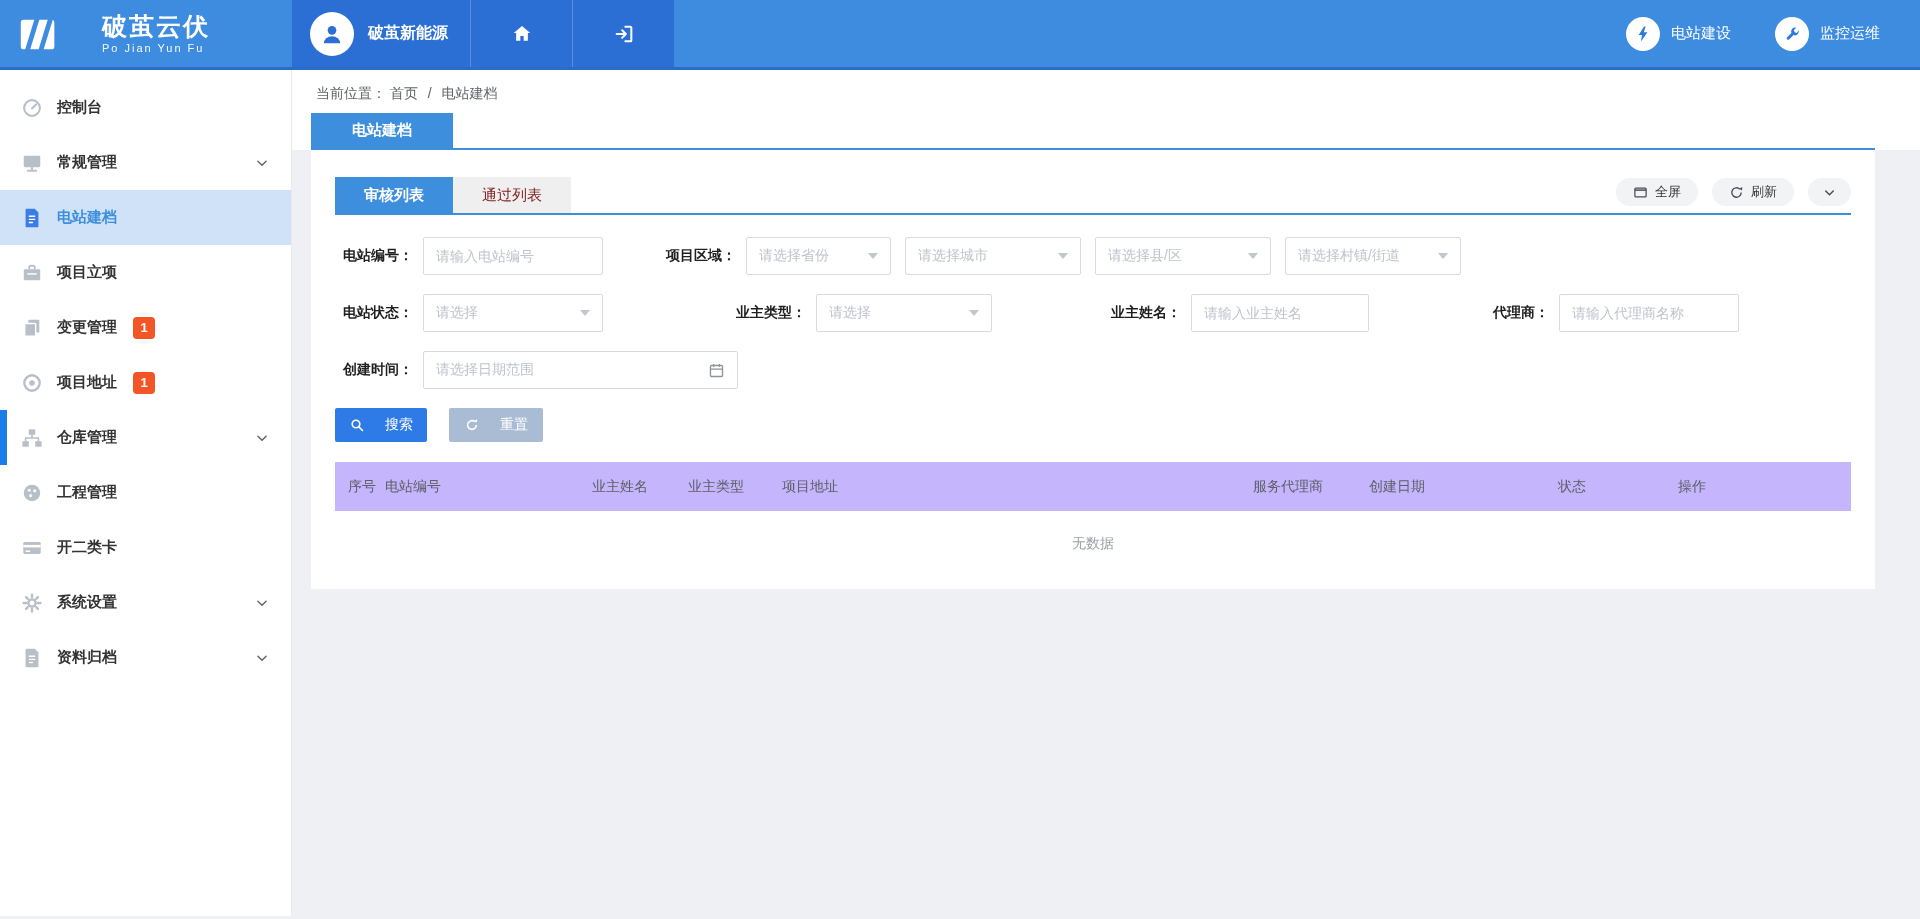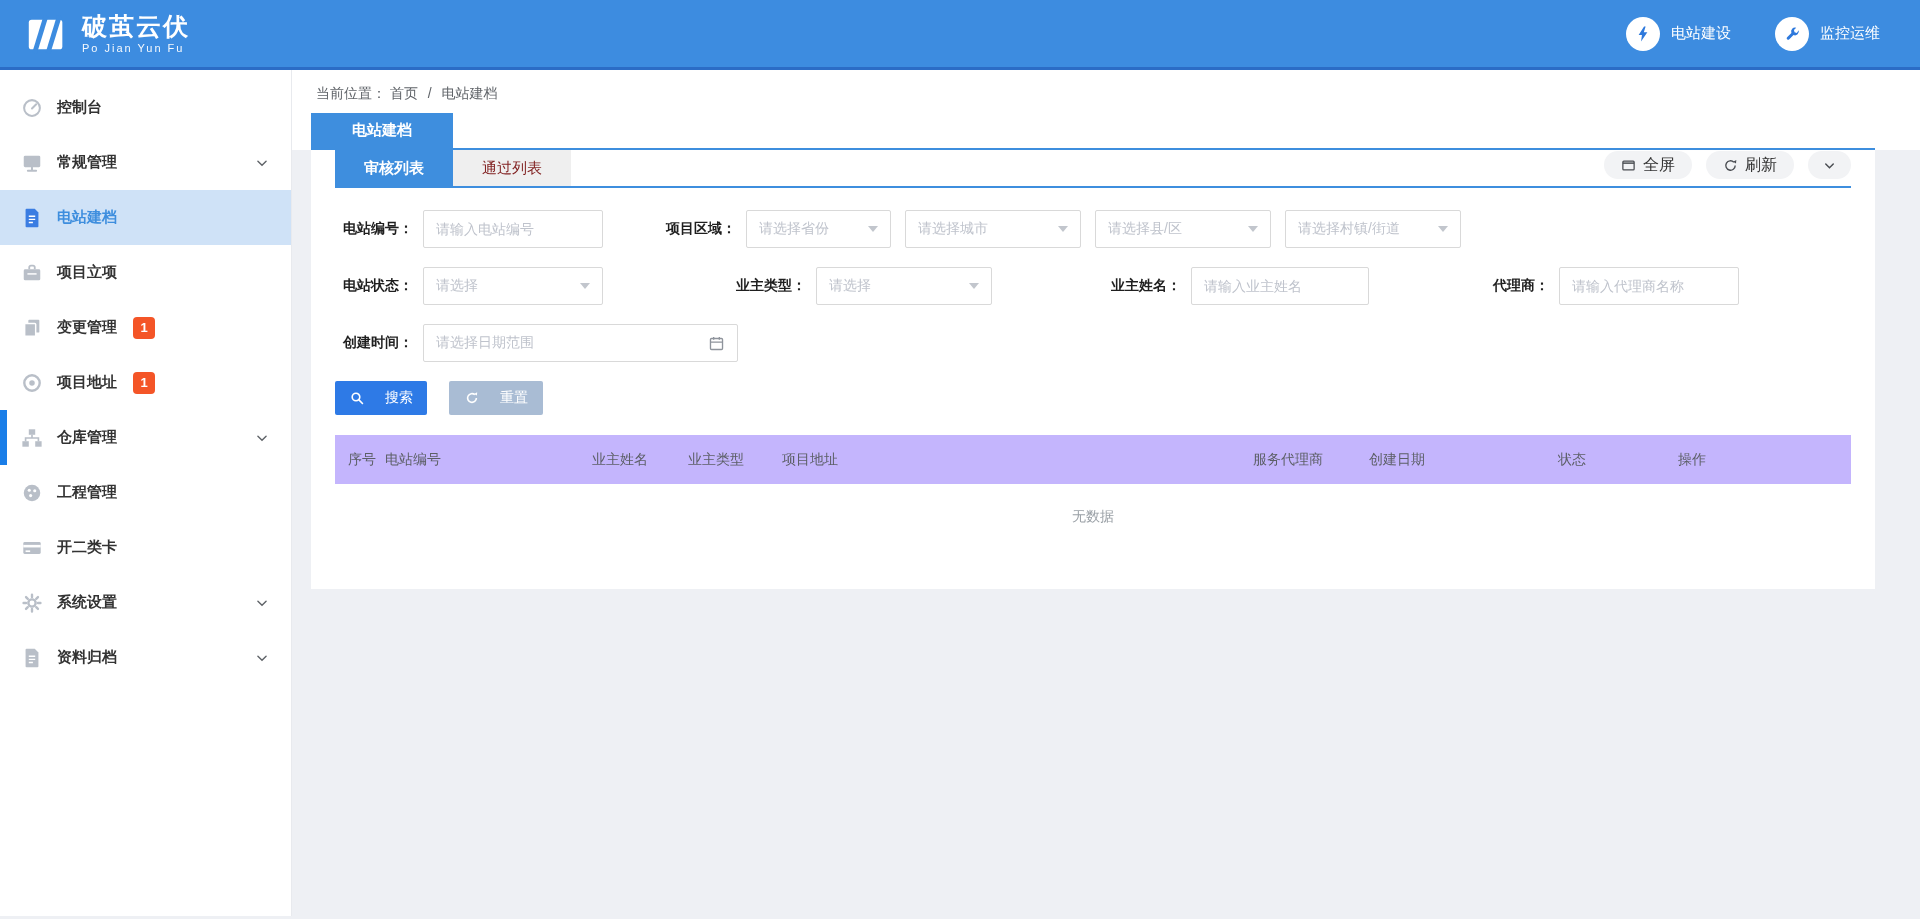--- a/index.html
+++ b/index.html
@@ -8,7 +8,7 @@
 
   
   .header { height:70px; background:#3d8ce0; display:flex; align-items:stretch; border-bottom:3px solid #2b6cc6; }
-  .logo-area { width:292px; display:flex; align-items:center; padding-left:24px; flex:none; }
+  .logo-area { width:292px; display:flex; align-items:center; padding-left:16px; flex:none;gap:28px; }
   .logo-mark { width:46px; height:46px; flex:none; }
   .logo-text { margin-left:12px; color:#fff; line-height:1.1; }
   .logo-title { font-size:25px; font-weight:700; letter-spacing:2px; }

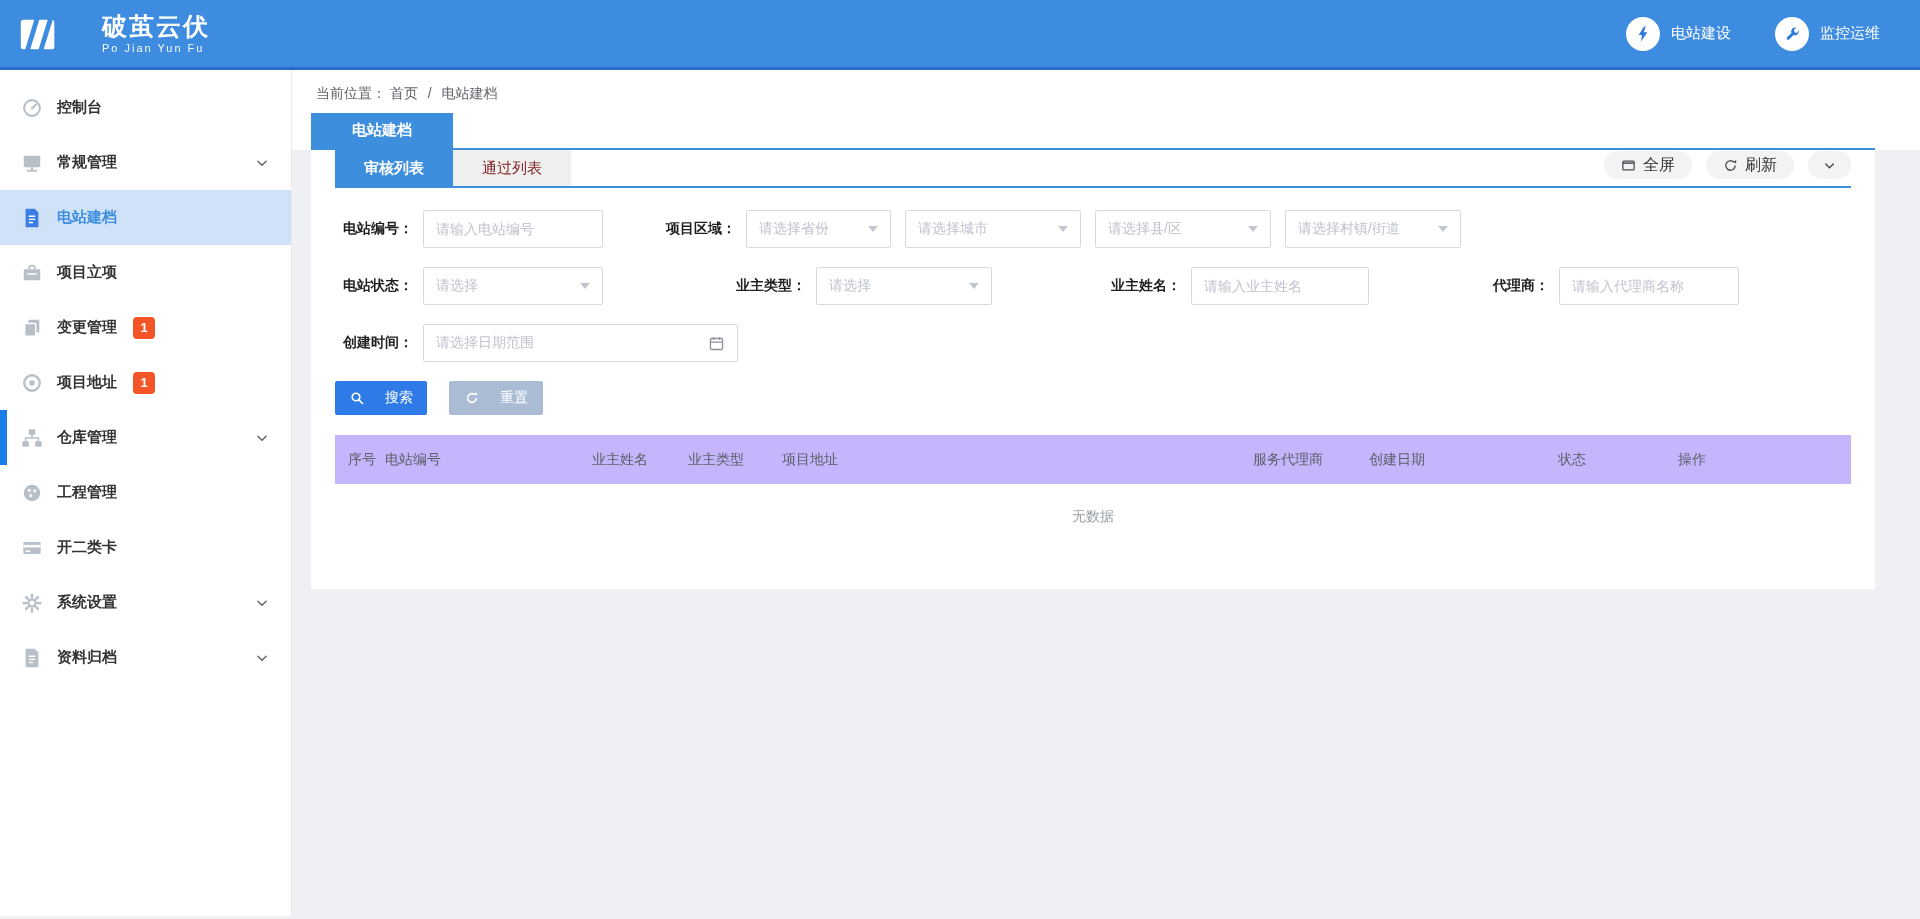--- a/index.html
+++ b/index.html
@@ -111,6 +111,31 @@
     </div>
   </div>
 
+  <div class="user-seg">
+    <div class="seg-cell">
+      <span class="avatar">
+        <svg viewBox="0 0 24 24" width="26" height="26">
+          <circle cx="12" cy="8.6" r="4" fill="#2b6fd4"></circle>
+          <path d="M4.5 20.5a7.5 6.5 0 0 1 15 0z" fill="#2b6fd4"></path>
+        </svg>
+      </span>
+      <span class="user-name">破茧新能源</span>
+    </div>
+    <div class="seg-cell seg-icon-cell">
+      <svg viewBox="0 0 24 24" width="22" height="22">
+        <path fill="#fff" d="M12 3.2L3 11h2.6v8.3h4.6v-5.2h3.6v5.2h4.6V11H21z"></path>
+      </svg>
+    </div>
+    <div class="seg-cell seg-icon-cell">
+      <svg viewBox="0 0 24 24" width="22" height="22">
+        <g stroke="#fff" stroke-width="2.2" fill="none" stroke-linecap="round" stroke-linejoin="round">
+          <path d="M13.5 4H19a1 1 0 0 1 1 1v14a1 1 0 0 1-1 1h-5.5"></path>
+          <path d="M4 12h9.5"></path>
+          <path d="M10 8l4 4-4 4"></path>
+        </g>
+      </svg>
+    </div>
+  </div>
 
   <div class="header-right">
     <div class="nav-item">

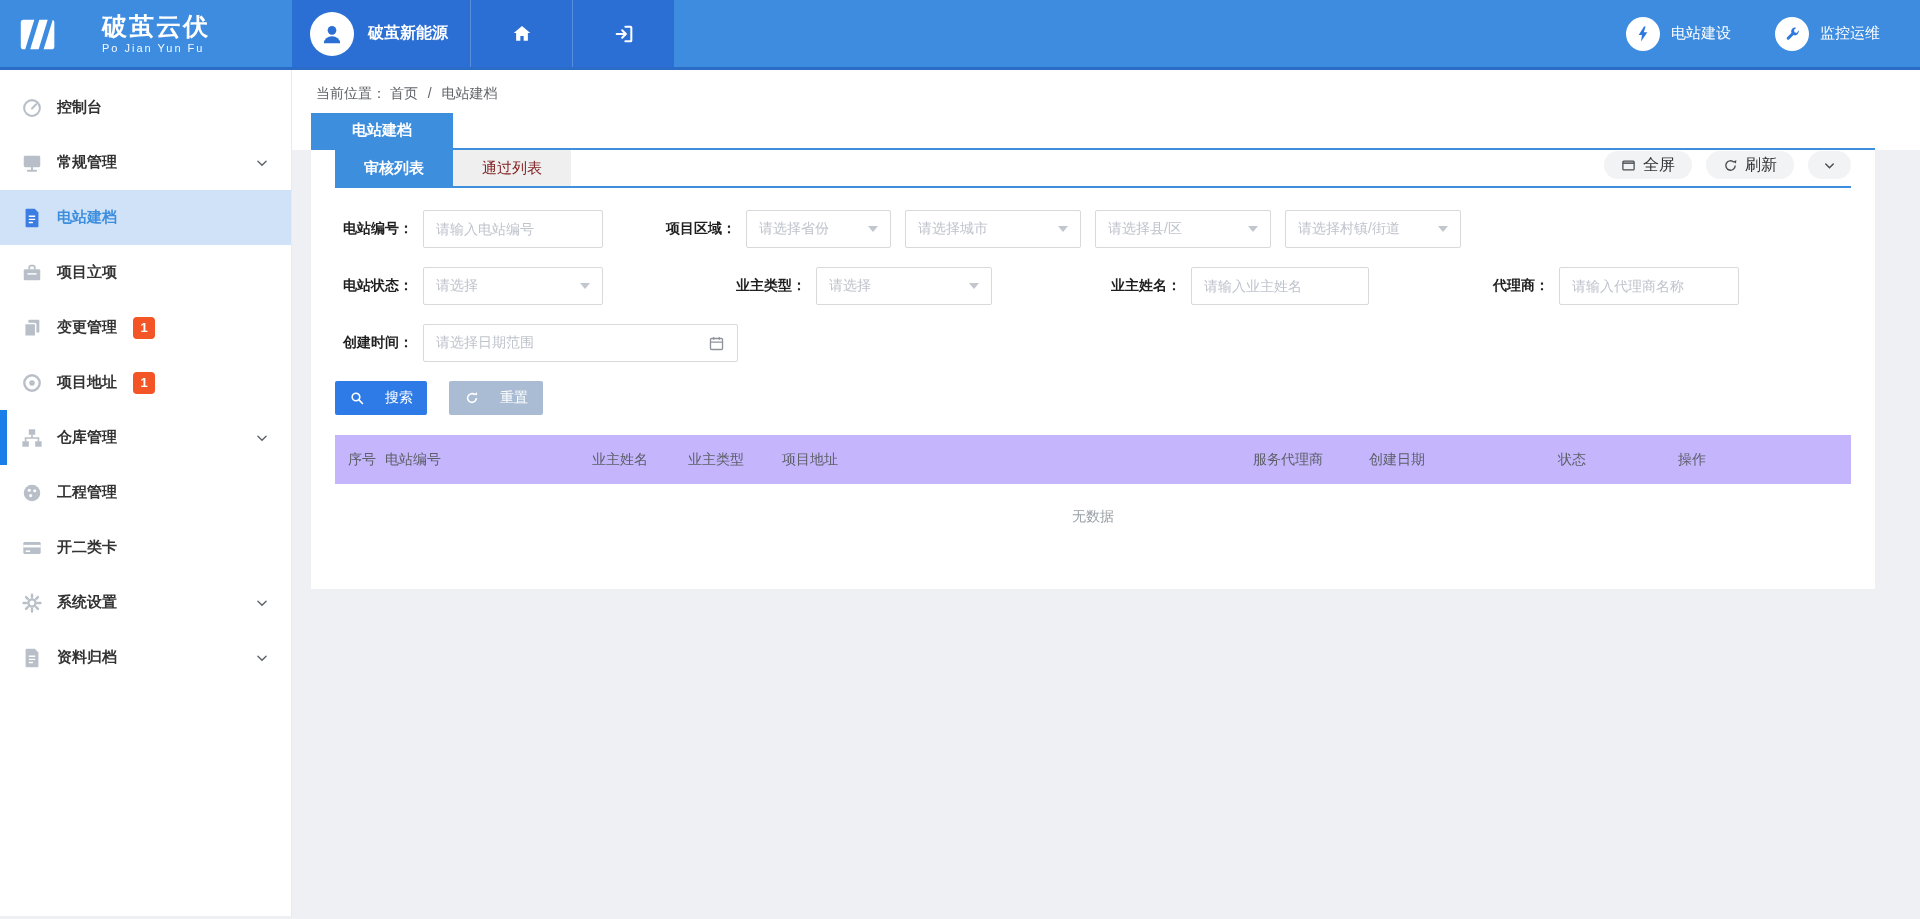--- a/index.html
+++ b/index.html
@@ -54,7 +54,7 @@
 
   
   .card { margin:0 45px 0 19px; background:#fff; padding:0 24px 4px 24px; height:439px; flex:none; }
-  .tabs-line { border-bottom:2px solid #3e8ede; display:flex; align-items:flex-end; justify-content:space-between; }
+  .tabs-line { padding-top:27px; border-bottom:2px solid #3e8ede; display:flex; align-items:flex-end; justify-content:space-between; }
   .tabs { display:flex; }
   .tab { height:36px; min-width:118px; padding:0 26px; display:flex; align-items:center; justify-content:center;
     font-size:15px; cursor:pointer; white-space:nowrap; }

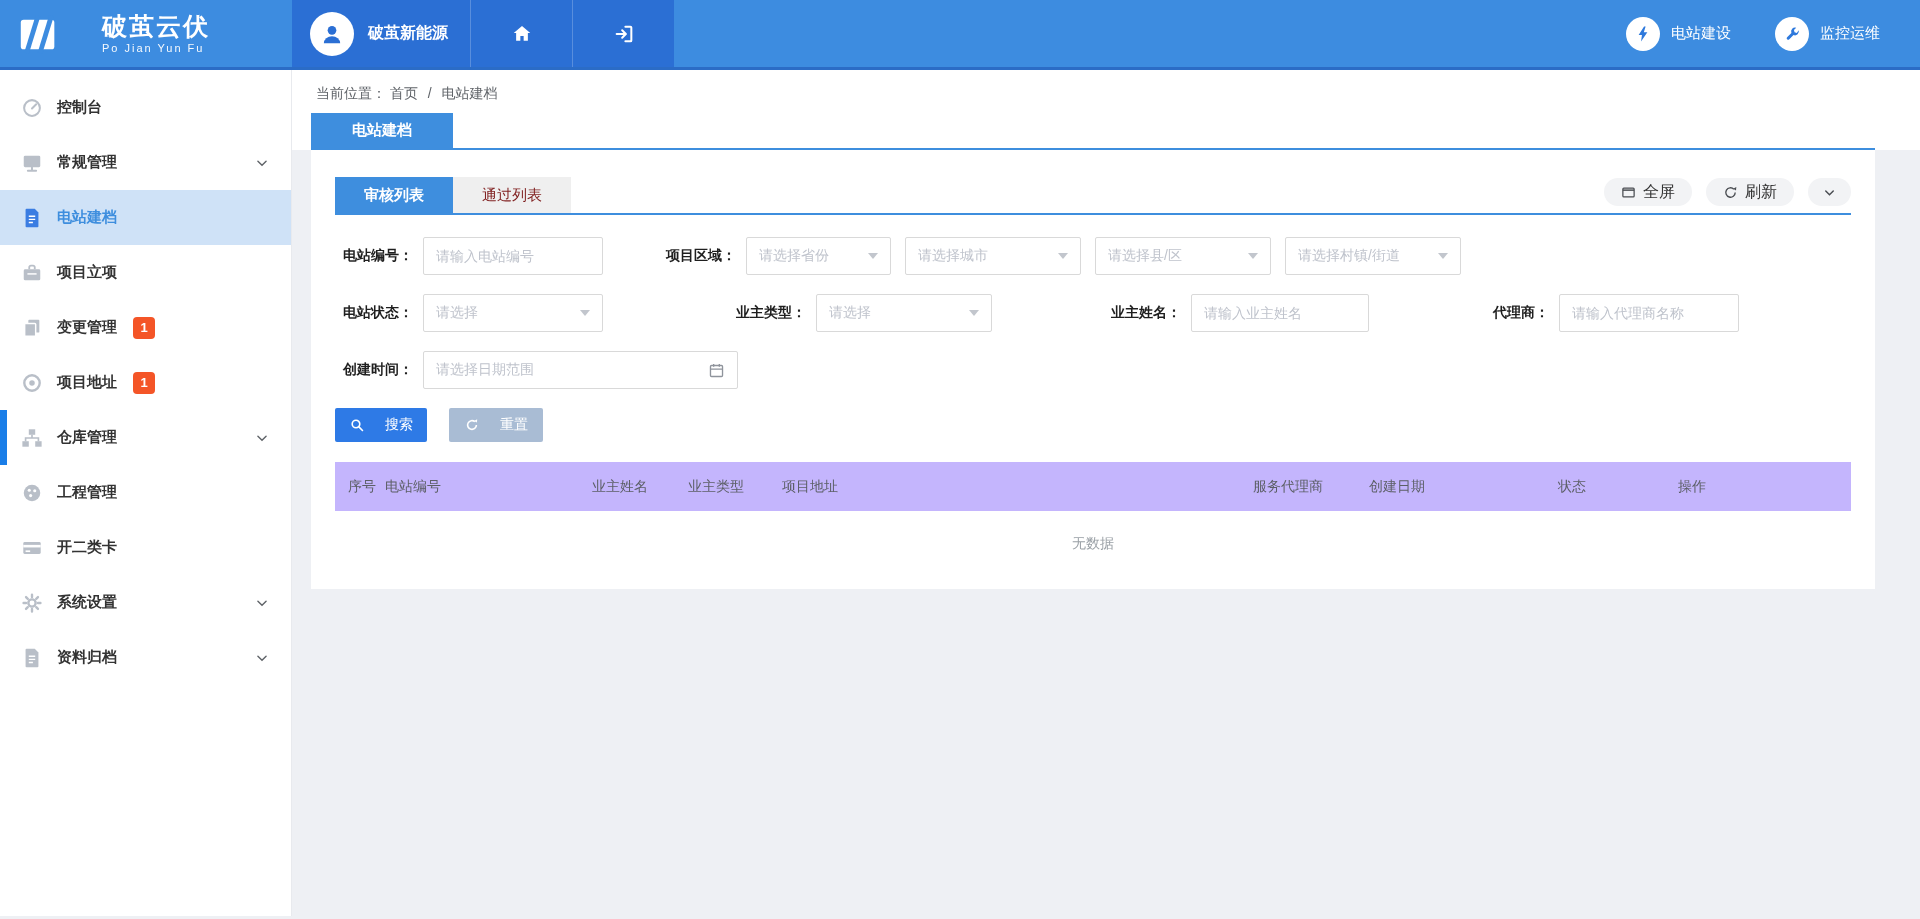--- a/index.html
+++ b/index.html
@@ -62,7 +62,7 @@
   .tab.inactive { background:#efefef; color:#7f1d1d; }
   .toolbar { display:flex; align-items:center; gap:14px; margin-bottom:7px; }
   .pill { height:28px; border-radius:15px; background:#f2f3f5; display:flex; align-items:center; gap:7px;
-    padding:0 17px; font-size:16px; color:#333; cursor:pointer; white-space:nowrap; }
+    padding:0 17px; font-size:13px; color:#333; cursor:pointer; white-space:nowrap; }
   .pill svg { width:15px; height:15px; color:#4a4d52; }
   .pill.sq { padding:0 14px; }
 

